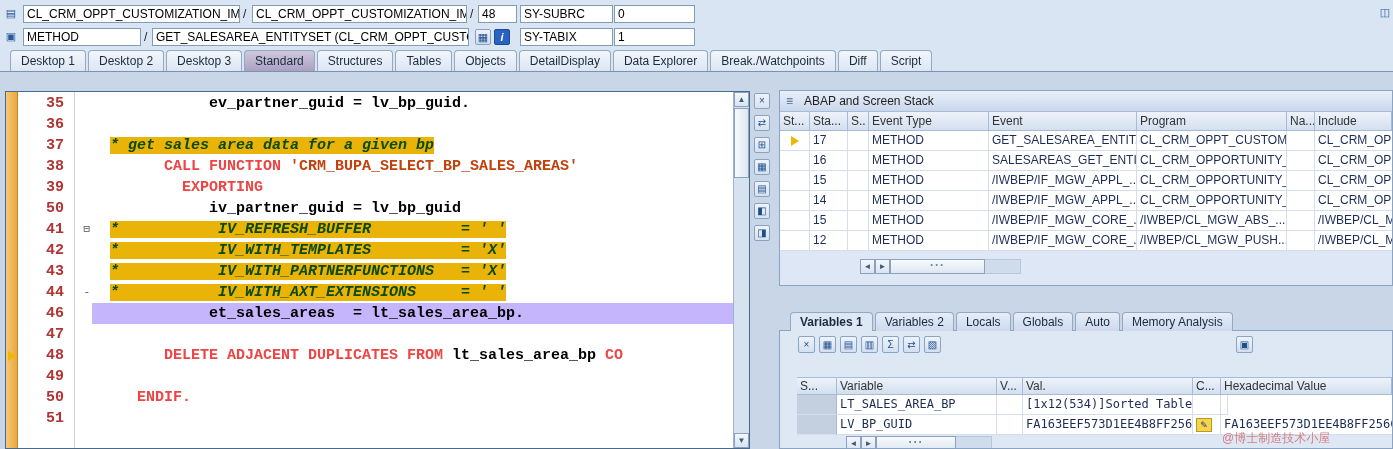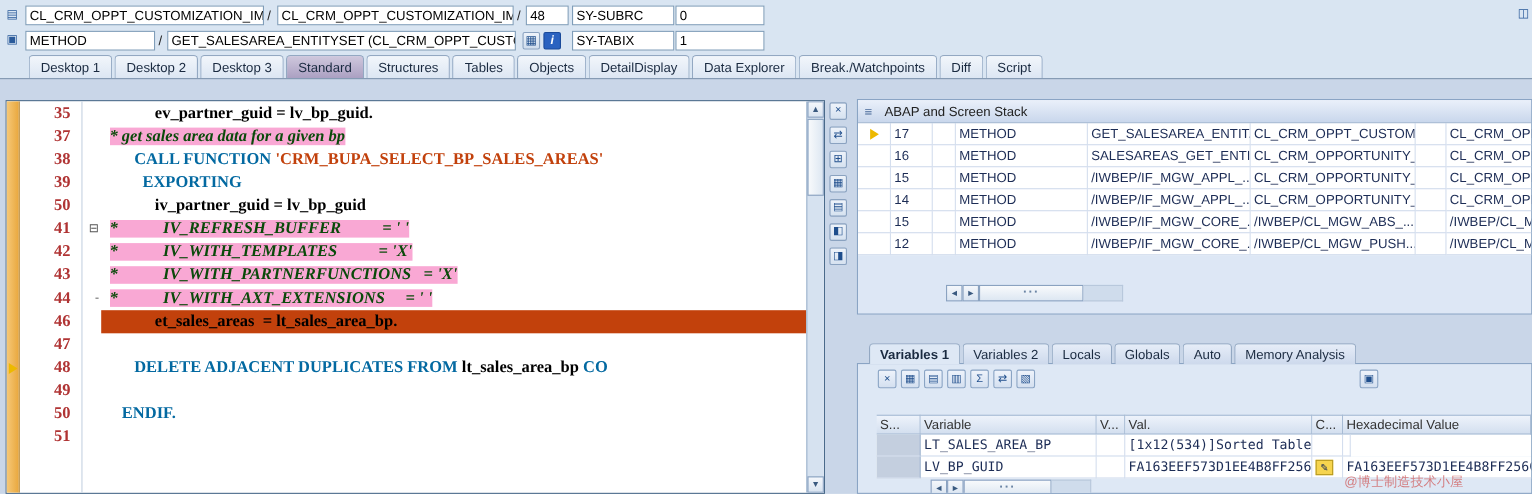--- a/index.html
+++ b/index.html
@@ -15,7 +15,7 @@
   .hicon.info{background:#2a62c0;color:#fff;border:1px solid #1a4a9a;box-sizing:border-box;border-radius:2px;font-weight:bold;font-style:italic;}
   
   #tabbar{position:absolute;left:0;top:50px;width:100%;height:22px;background:#d9e5f2;
-    border-bottom:1px solid #7d93ad;box-sizing:border-box;display:flex;align-items:flex-end;gap:2px;padding-left:26px;}
+    border-bottom:1px solid #7d93ad;box-sizing:border-box;display:flex;align-items:flex-end;gap:2px;padding-left:10px;}
   .tab{padding:3px 10px 3px;background:linear-gradient(#f2f6fb,#dce6f3);border:1px solid #93a8c2;border-bottom:none;
     border-radius:4px 4px 0 0;cursor:pointer;white-space:nowrap;line-height:14px;}
   .tab.active{background:linear-gradient(#cfc8dd,#aba0c2);}

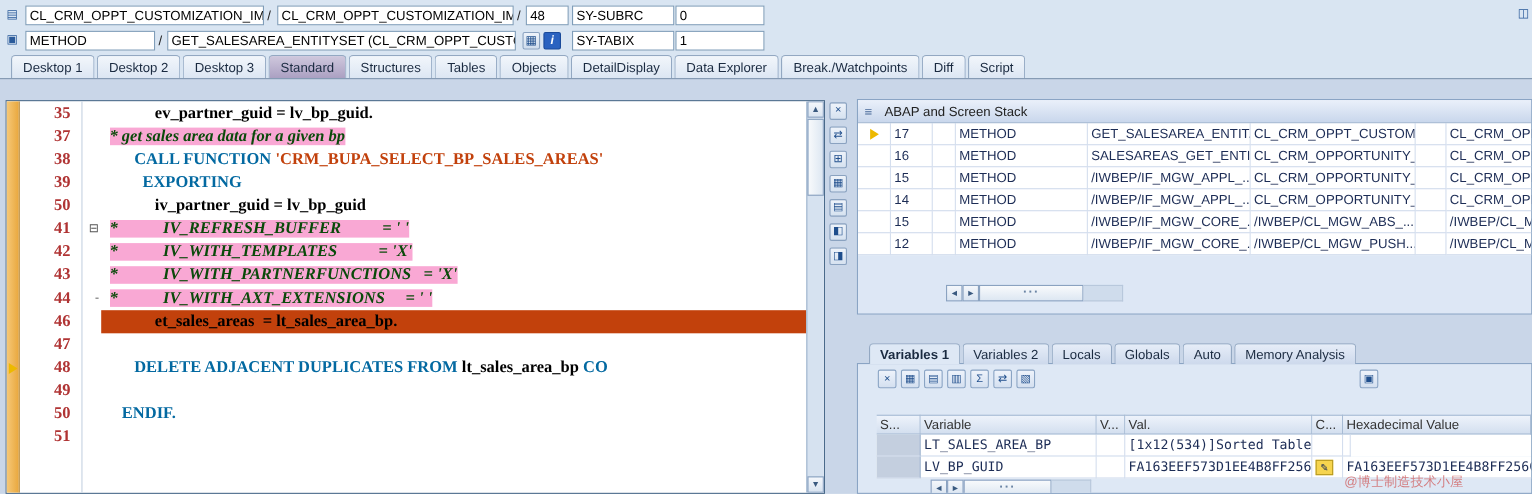--- a/index.html
+++ b/index.html
@@ -26,7 +26,7 @@
     background:linear-gradient(90deg,#f6c878,#e9a83e);border-right:1px solid #b9862e;box-sizing:border-box;}
   .numsep{position:absolute;left:68px;top:0;bottom:0;width:1px;background:#c6d2e2;}
   .code-lines{position:absolute;left:0;top:1px;right:16px;}
-  .cl{display:flex;height:21px;line-height:21px;font-family:Liberation Serif, serif;font-weight:bold;font-size:15px;}
+  .cl{display:flex;height:21px;line-height:21px;font-family:Liberation Mono, monospace;font-weight:bold;font-size:15px;}
   .ln-mark{width:12px;flex:none;display:flex;align-items:center;justify-content:center;}
   .ln-num{width:56px;flex:none;text-align:right;padding-right:10px;box-sizing:border-box;color:#b03434;}
   .ln-fold{width:18px;flex:none;color:#555;font-size:11px;font-weight:normal;text-align:right;padding-right:2px;box-sizing:border-box;line-height:21px;}

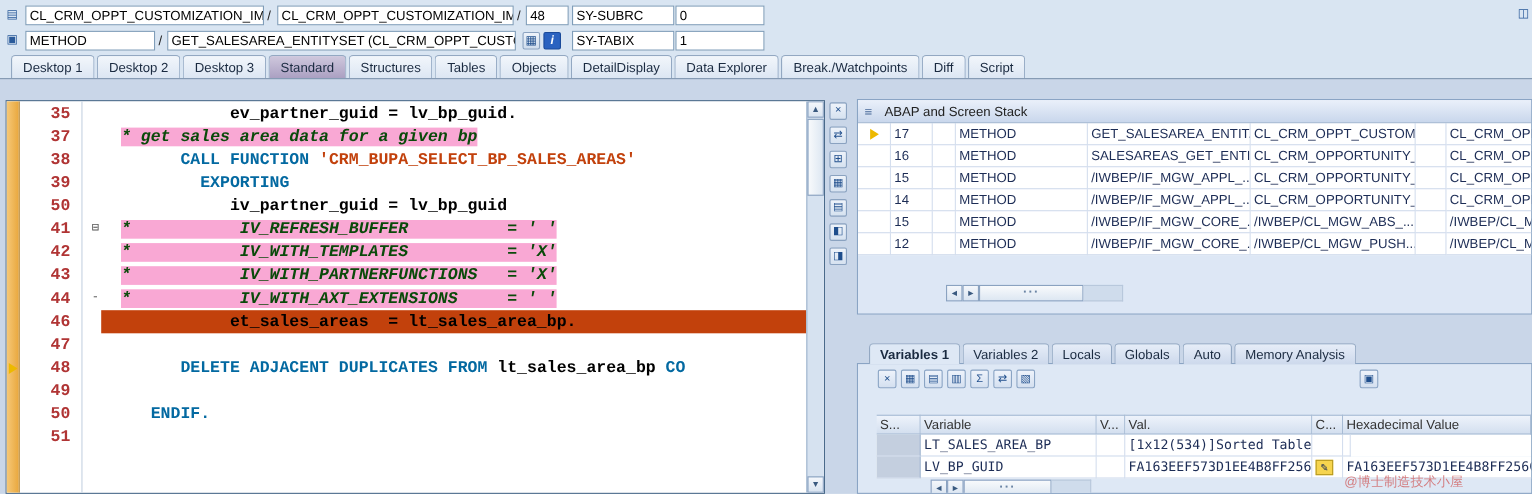--- a/index.html
+++ b/index.html
@@ -176,6 +176,12 @@
         </div>
         <div class="cl">
           <span class="ln-mark"></span>
+          <span class="ln-num">36</span>
+          <span class="ln-fold"></span>
+          <span class="ln-code"></span>
+        </div>
+        <div class="cl">
+          <span class="ln-mark"></span>
           <span class="ln-num">37</span>
           <span class="ln-fold"></span>
           <span class="ln-code"><span class="seg-t">  </span><span class="seg-c">* get sales area data for a given bp</span></span>

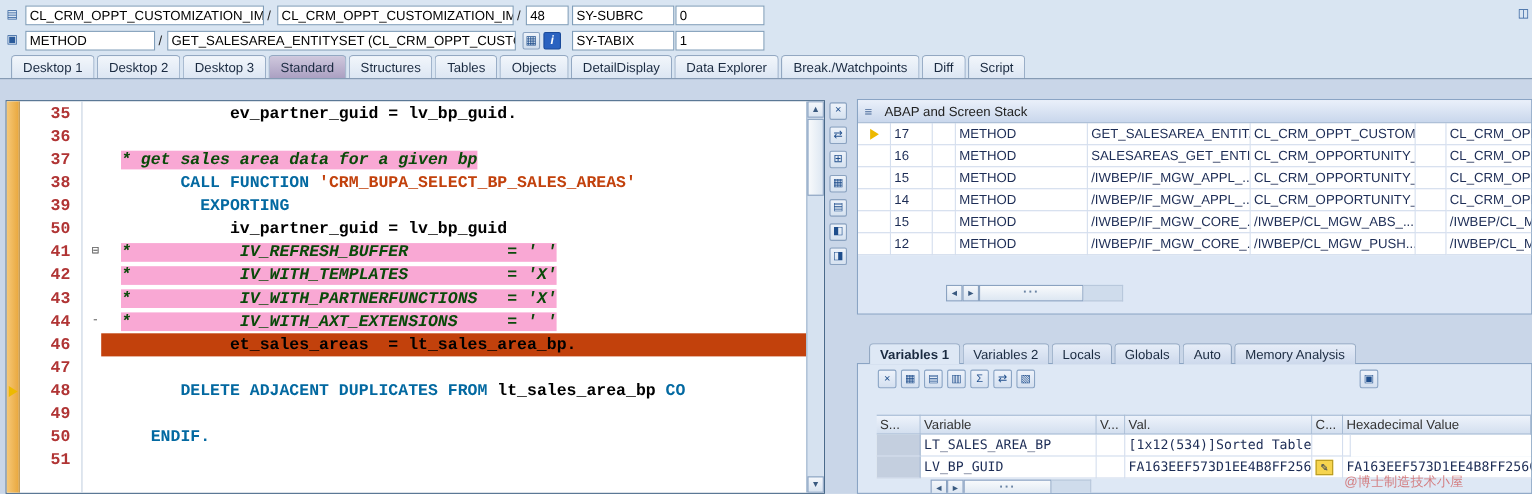--- a/index.html
+++ b/index.html
@@ -304,6 +304,16 @@
       <span class="picon">≡</span>
       <span>ABAP and Screen Stack</span>
     </div>
+    <div class="shead">
+      <div class="shc w0">St...</div>
+      <div class="shc w1">Sta...</div>
+      <div class="shc w2">S..</div>
+      <div class="shc w3">Event Type</div>
+      <div class="shc w4">Event</div>
+      <div class="shc w5">Program</div>
+      <div class="shc w6">Na...</div>
+      <div class="shc w7">Include</div>
+    </div>
     <div>
 
     <div class="srow">

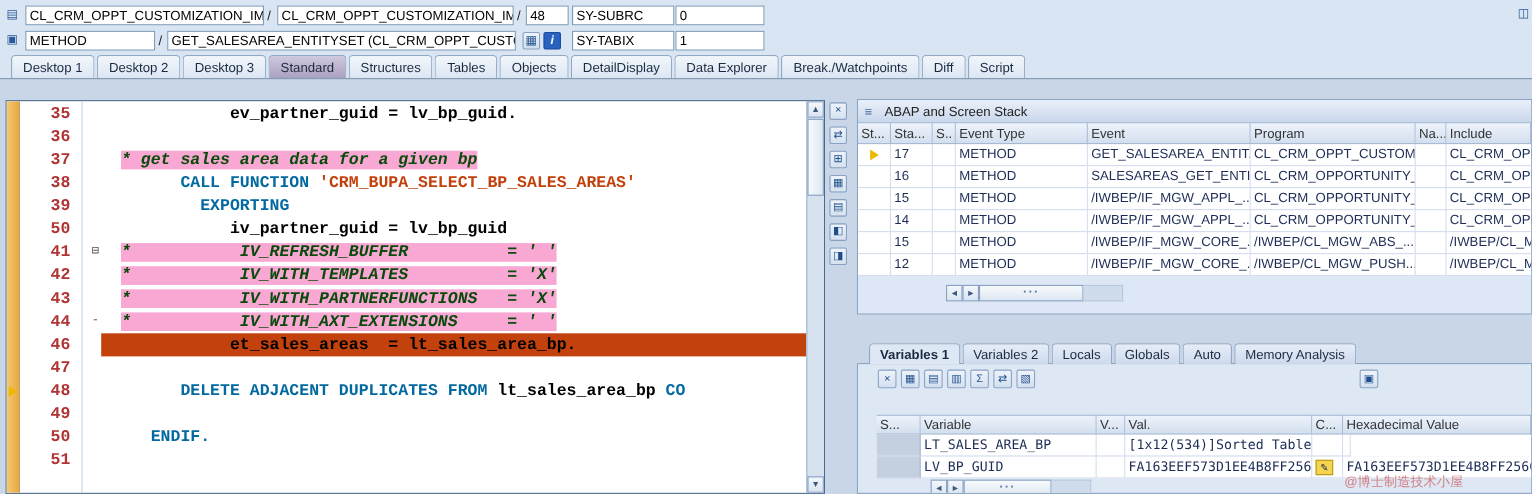--- a/index.html
+++ b/index.html
@@ -35,7 +35,7 @@
   .seg-k{color:#0369a1;}
   .seg-t{color:#000;}
   .seg-s{color:#c2410c;}
-  .seg-c{color:#0a4a0a;font-style:italic;background:#f9a8d4;}
+  .seg-c{color:#0a4a0a;font-style:italic;background:#eab308;}
   .yarrow{display:inline-block;width:0;height:0;border-top:5px solid transparent;border-bottom:5px solid transparent;
     border-left:8px solid #edb900;}
   

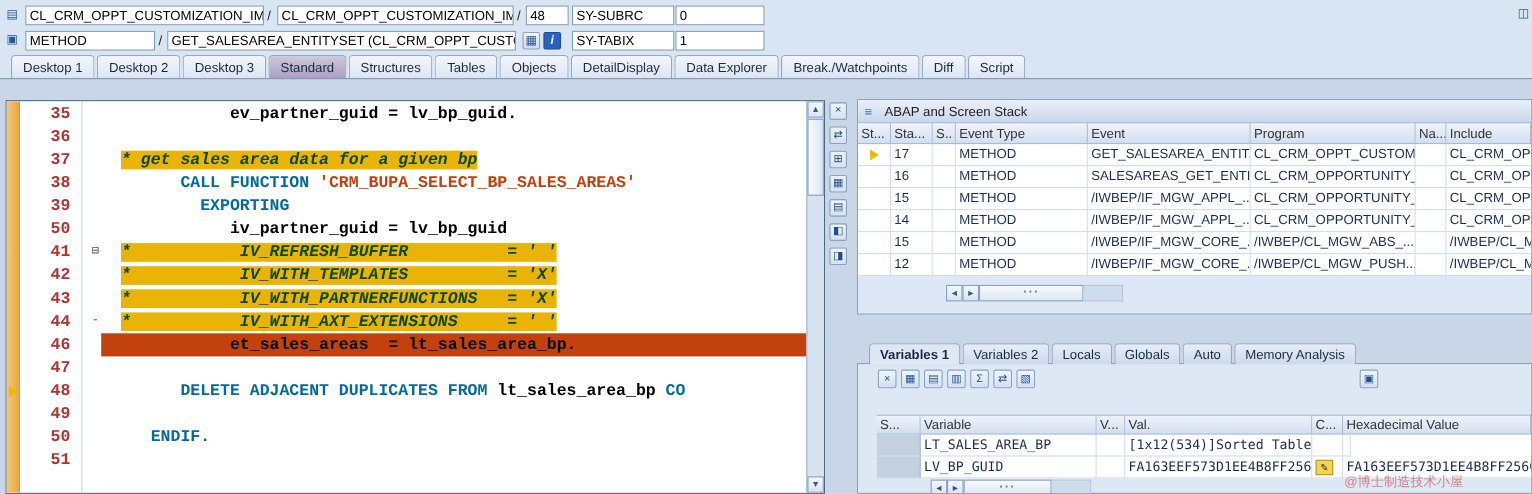--- a/index.html
+++ b/index.html
@@ -32,7 +32,7 @@
   .ln-fold{width:18px;flex:none;color:#555;font-size:11px;font-weight:normal;text-align:right;padding-right:2px;box-sizing:border-box;line-height:21px;}
   .ln-code{white-space:pre;flex:1;overflow:hidden;}
   .cl.current .ln-code{background:#c2410c;}
-  .seg-k{color:#0369a1;}
+  .seg-k{color:#ef4444;}
   .seg-t{color:#000;}
   .seg-s{color:#c2410c;}
   .seg-c{color:#0a4a0a;font-style:italic;background:#eab308;}

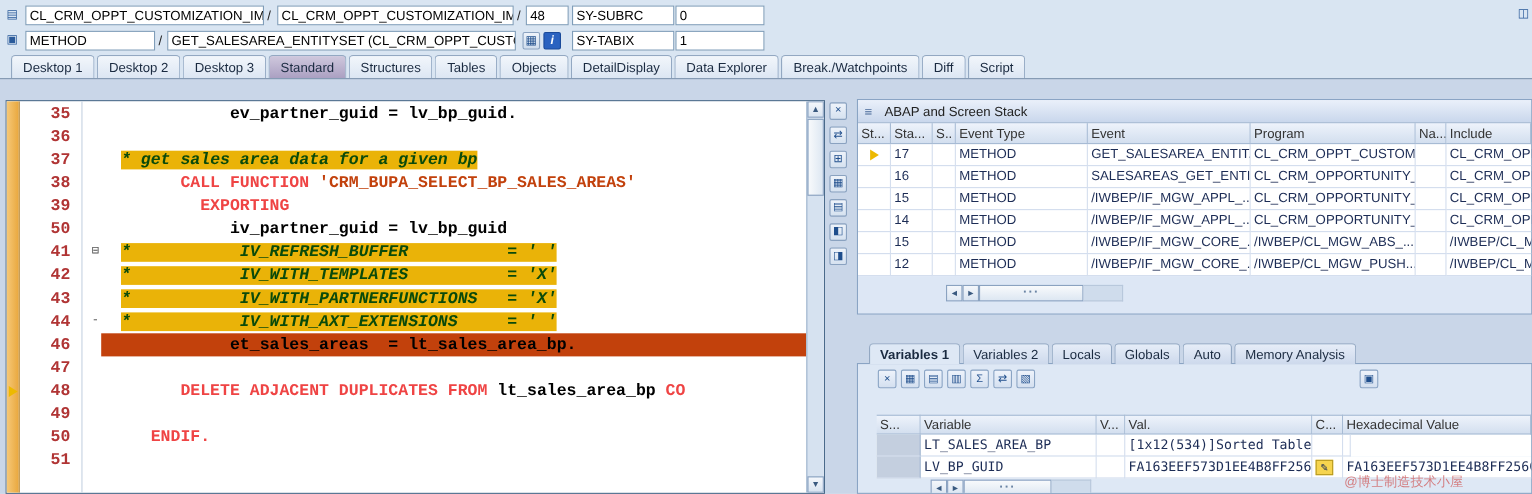--- a/index.html
+++ b/index.html
@@ -31,7 +31,7 @@
   .ln-num{width:56px;flex:none;text-align:right;padding-right:10px;box-sizing:border-box;color:#b03434;}
   .ln-fold{width:18px;flex:none;color:#555;font-size:11px;font-weight:normal;text-align:right;padding-right:2px;box-sizing:border-box;line-height:21px;}
   .ln-code{white-space:pre;flex:1;overflow:hidden;}
-  .cl.current .ln-code{background:#c2410c;}
+  .cl.current .ln-code{background:#c4b5fd;}
   .seg-k{color:#ef4444;}
   .seg-t{color:#000;}
   .seg-s{color:#c2410c;}

